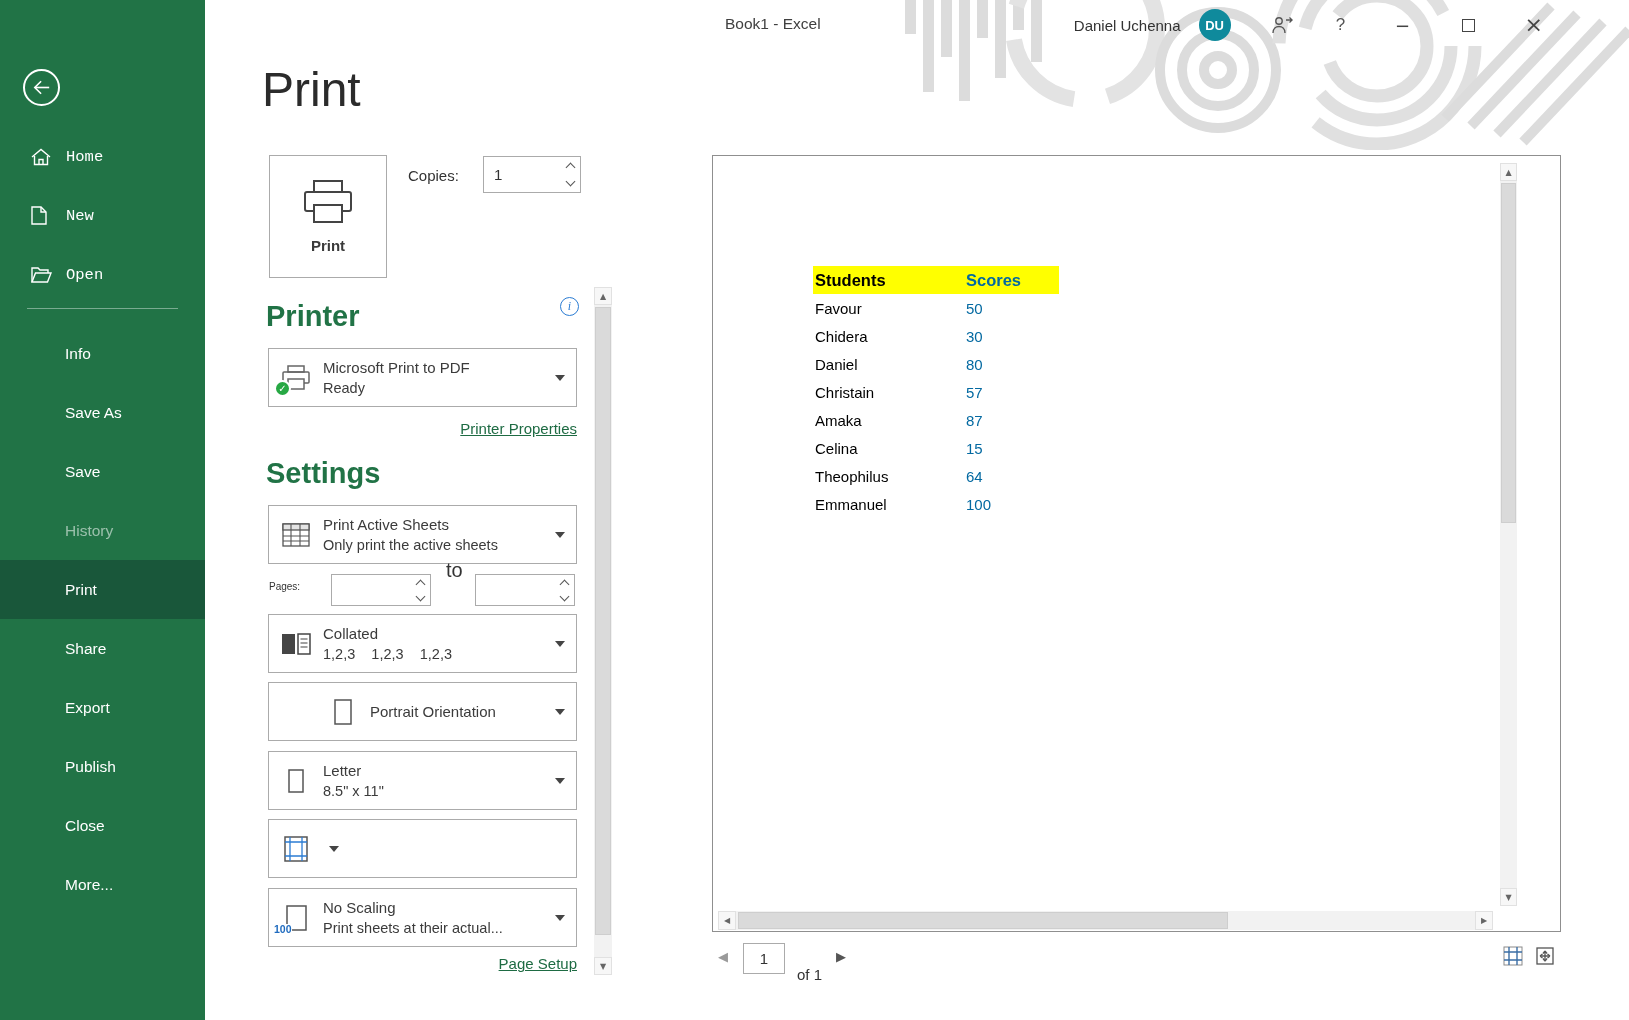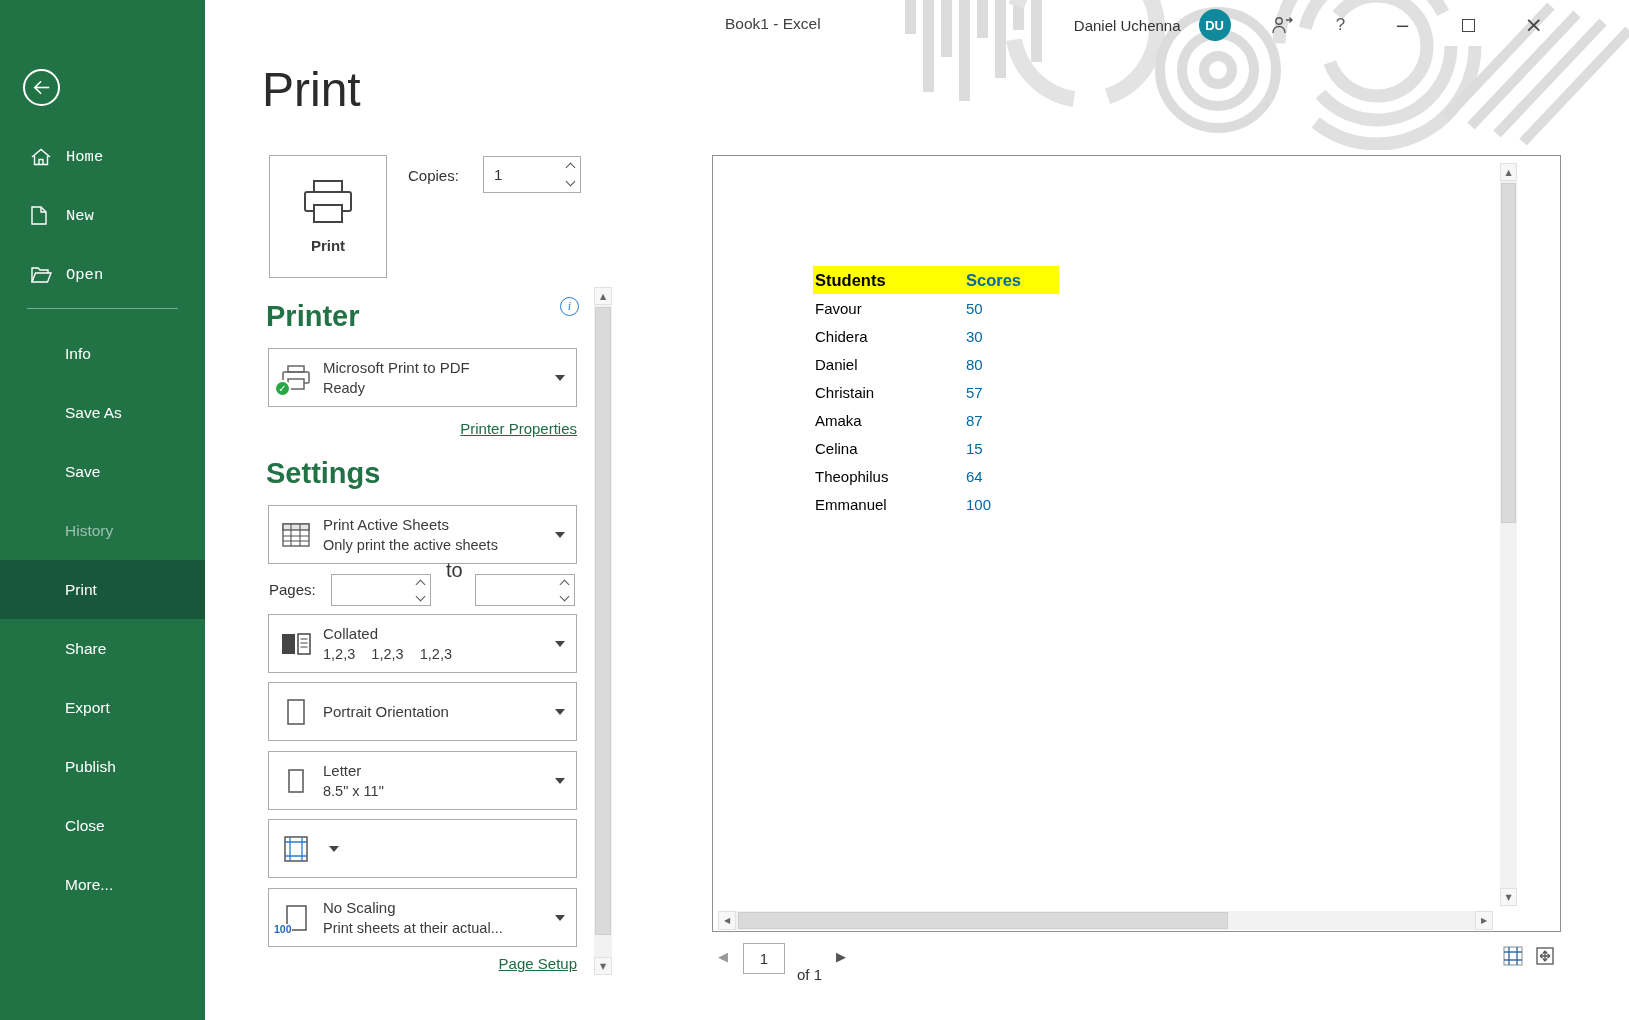--- a/index.html
+++ b/index.html
@@ -52,7 +52,7 @@
   #copies-box{left:278px;top:106px;width:98px;height:37px;}
   #pages-from{left:126px;top:524px;width:100px;height:32px;}
   #pages-to{left:270px;top:524px;width:100px;height:32px;}
-  .pages-label{position:absolute;left:64px;top:531px;font-size:15px;}
+  .pages-label{position:absolute;left:64px;top:531px;font-size:10px;}
   .to-label{position:absolute;left:241px;top:509px;font-size:20px;}
 
   .sec-head{position:absolute;left:61px;font-size:29px;color:#217346;font-weight:700;}

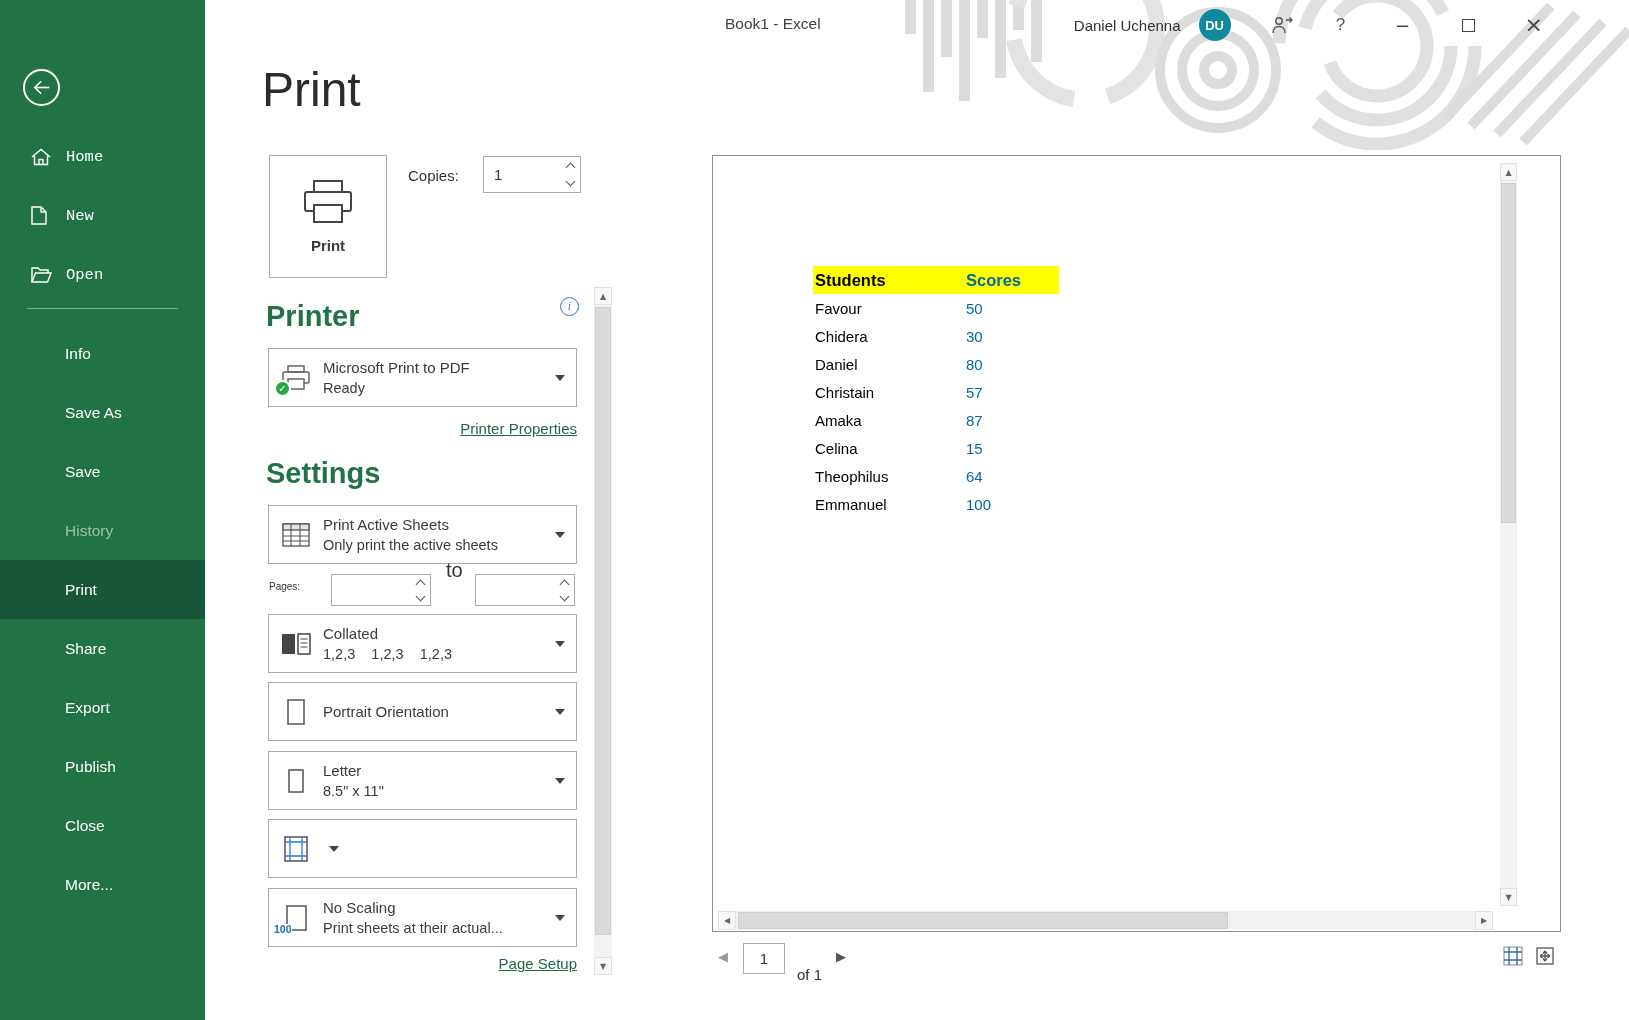--- a/index.html
+++ b/index.html
@@ -69,7 +69,7 @@
   #dd-printer{top:298px;}
   #dd-sheets{top:455px;}
   #dd-collated{top:564px;}
-  #dd-orient{top:632px;}
+  #dd-orient{top:632px;padding-left:47px;}
   #dd-size{top:701px;}
   #dd-margins{top:769px;}
   #dd-scaling{top:838px;}

